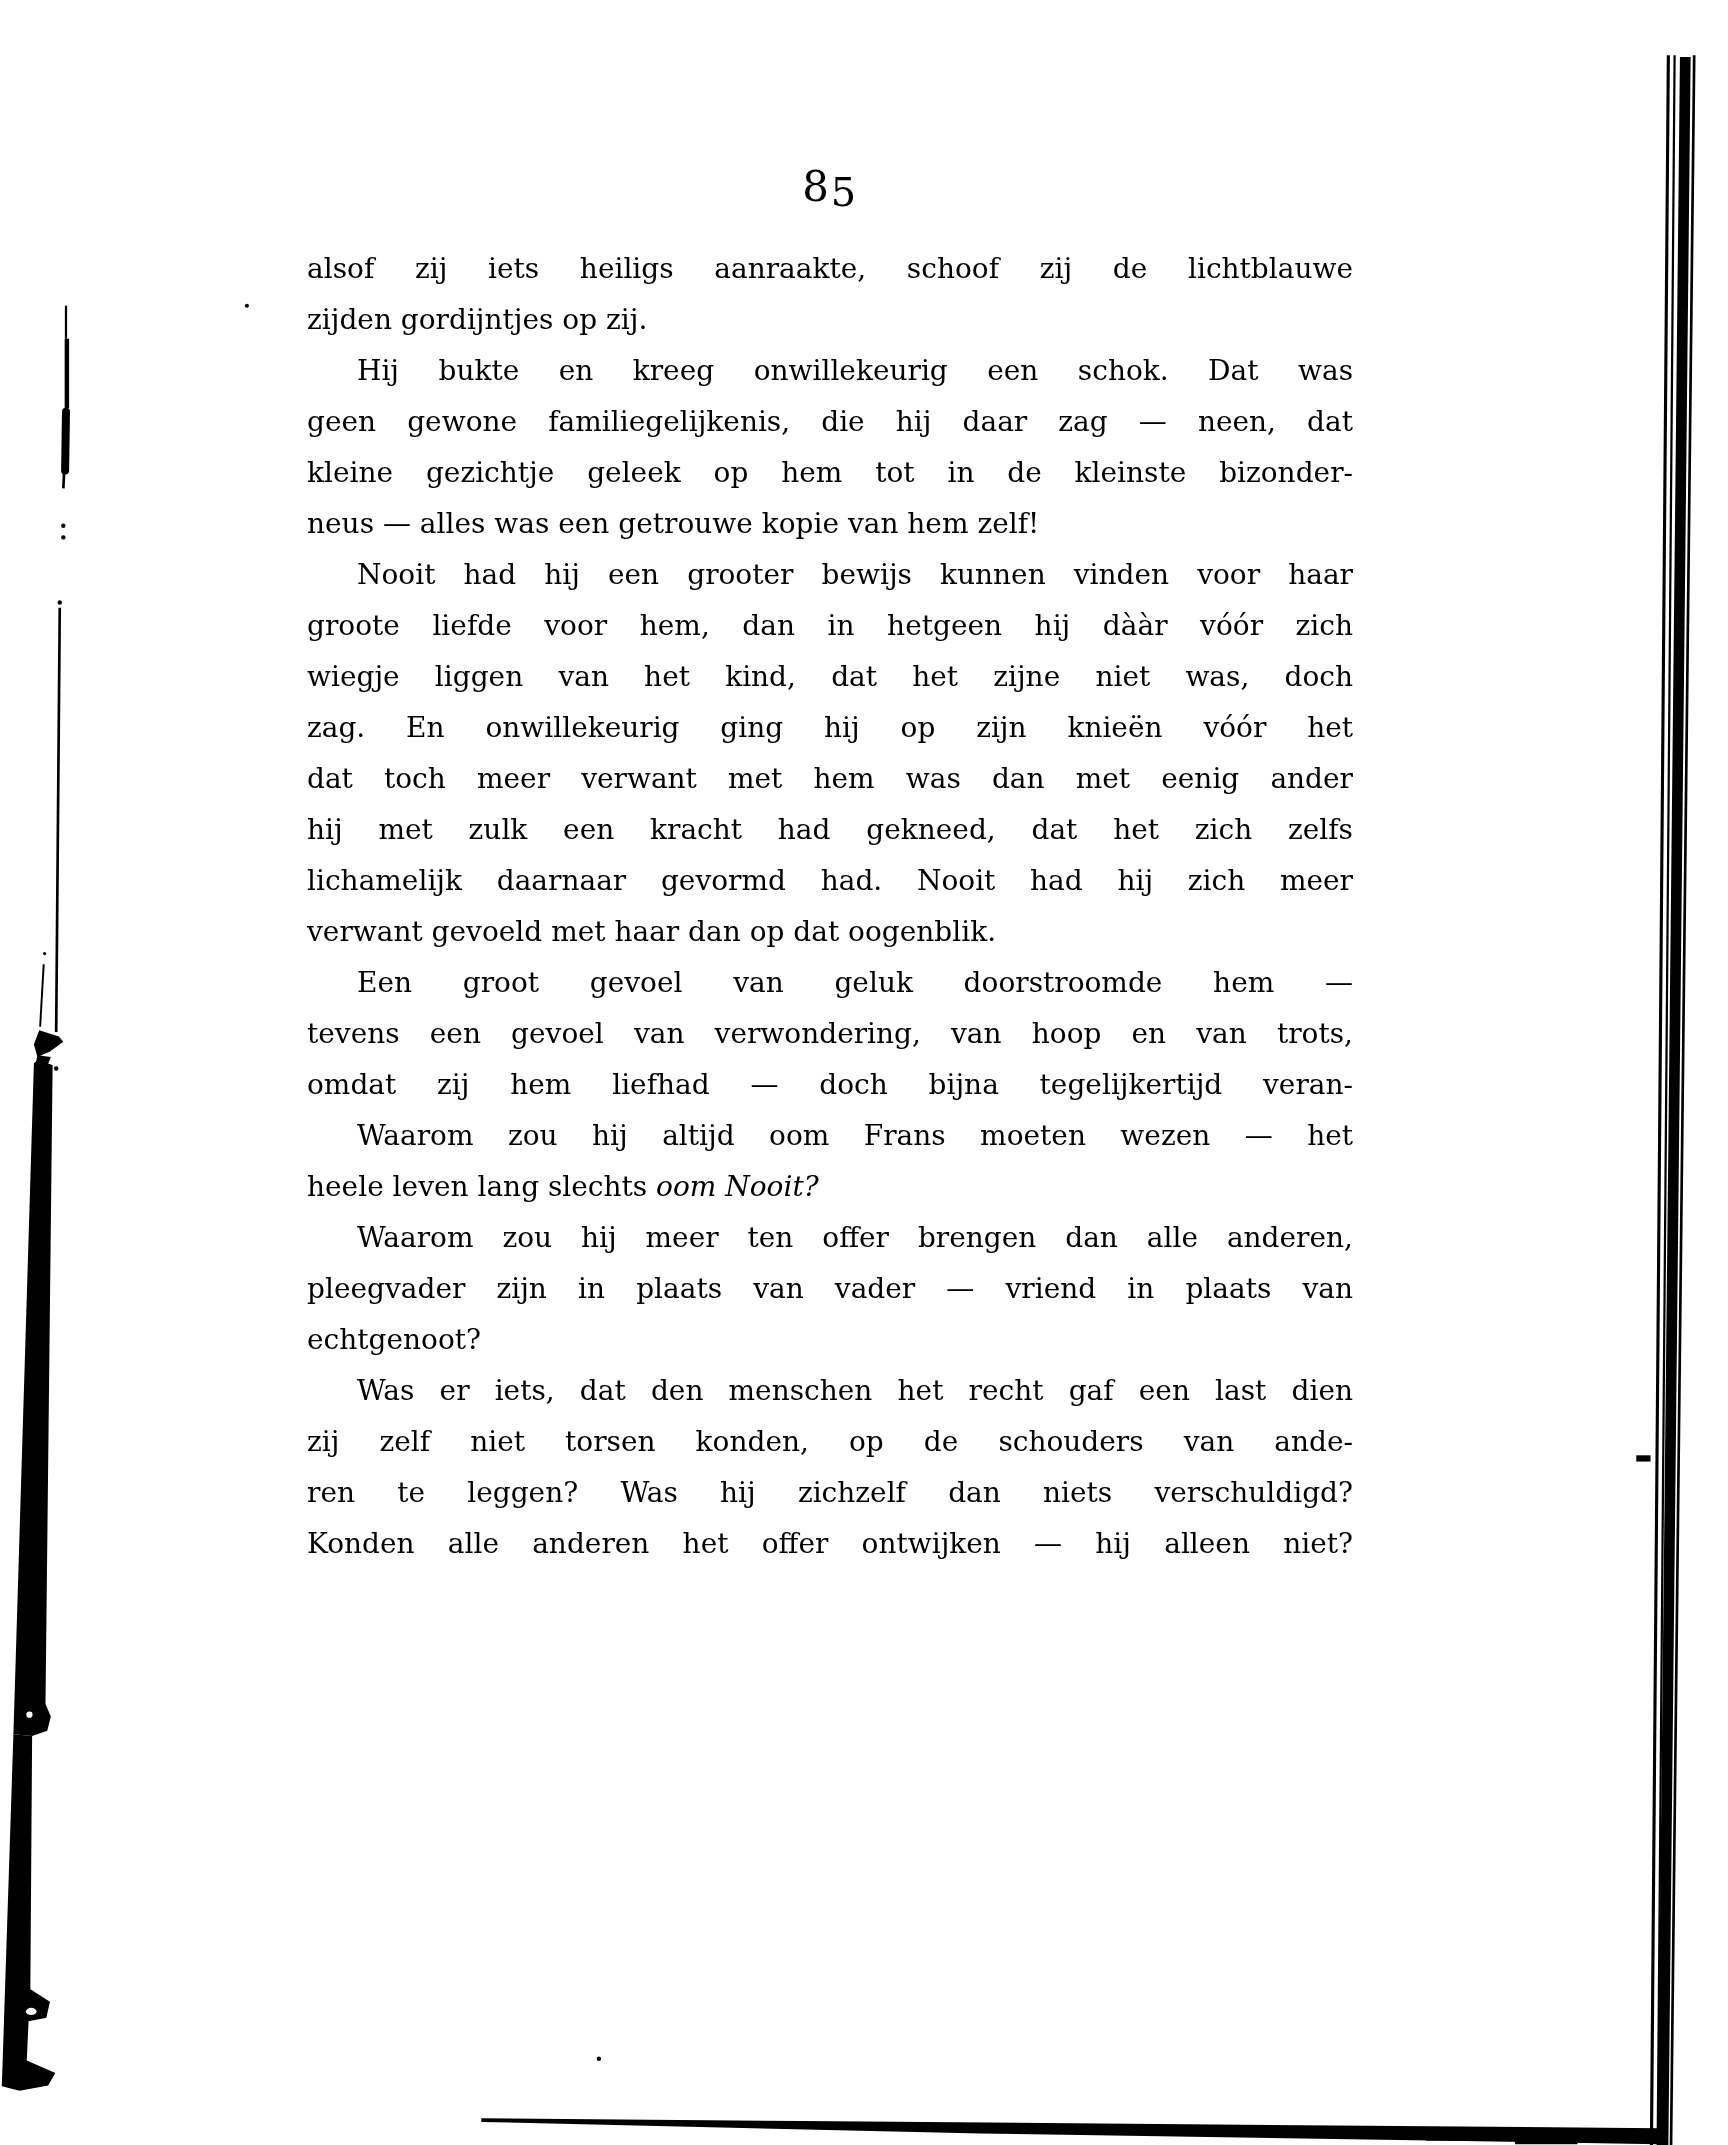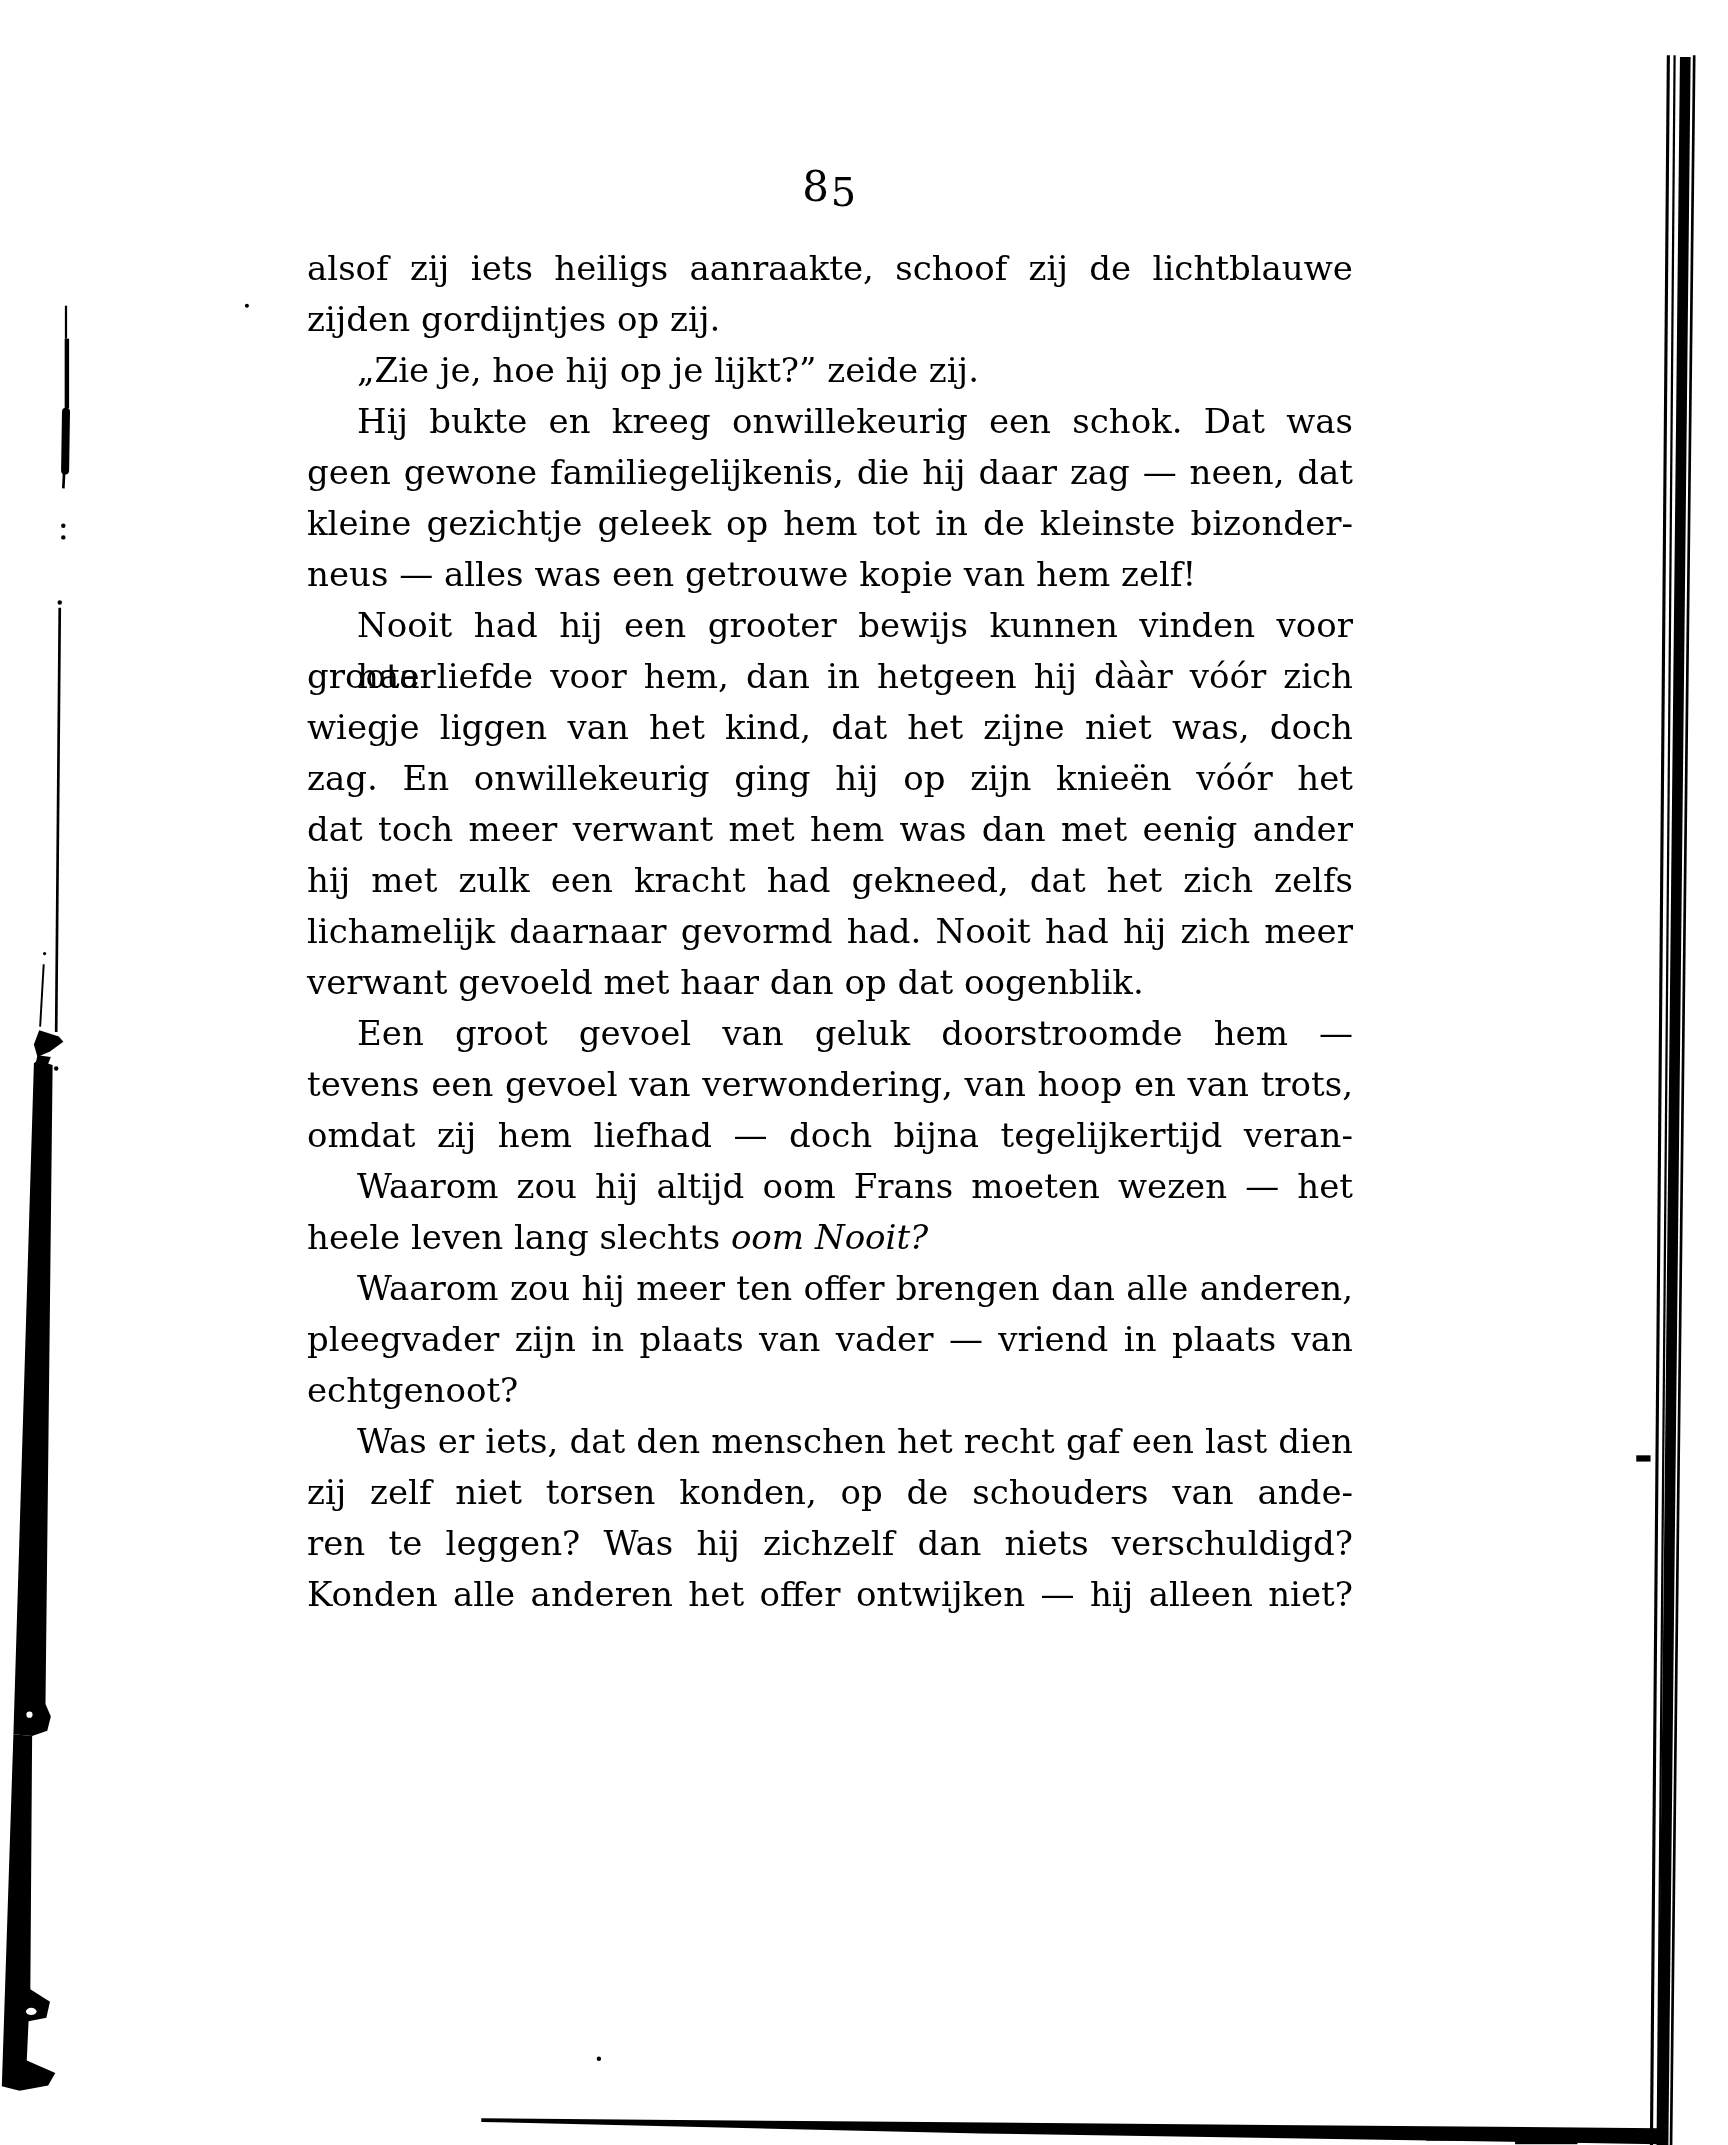--- a/index.html
+++ b/index.html
@@ -19,7 +19,7 @@
   .pagenum .os{position:relative;top:0.13em;font-size:0.95em;}
   .textblock{position:absolute;left:307px;top:243px;width:1046px;}
   .line{
-    height:51px;line-height:51px;font-size:34px;
+    height:51px;line-height:51px;font-size:28px;
     white-space:normal;text-justify:inter-word;
   }
   .line.j{text-align:justify;text-align-last:justify;}

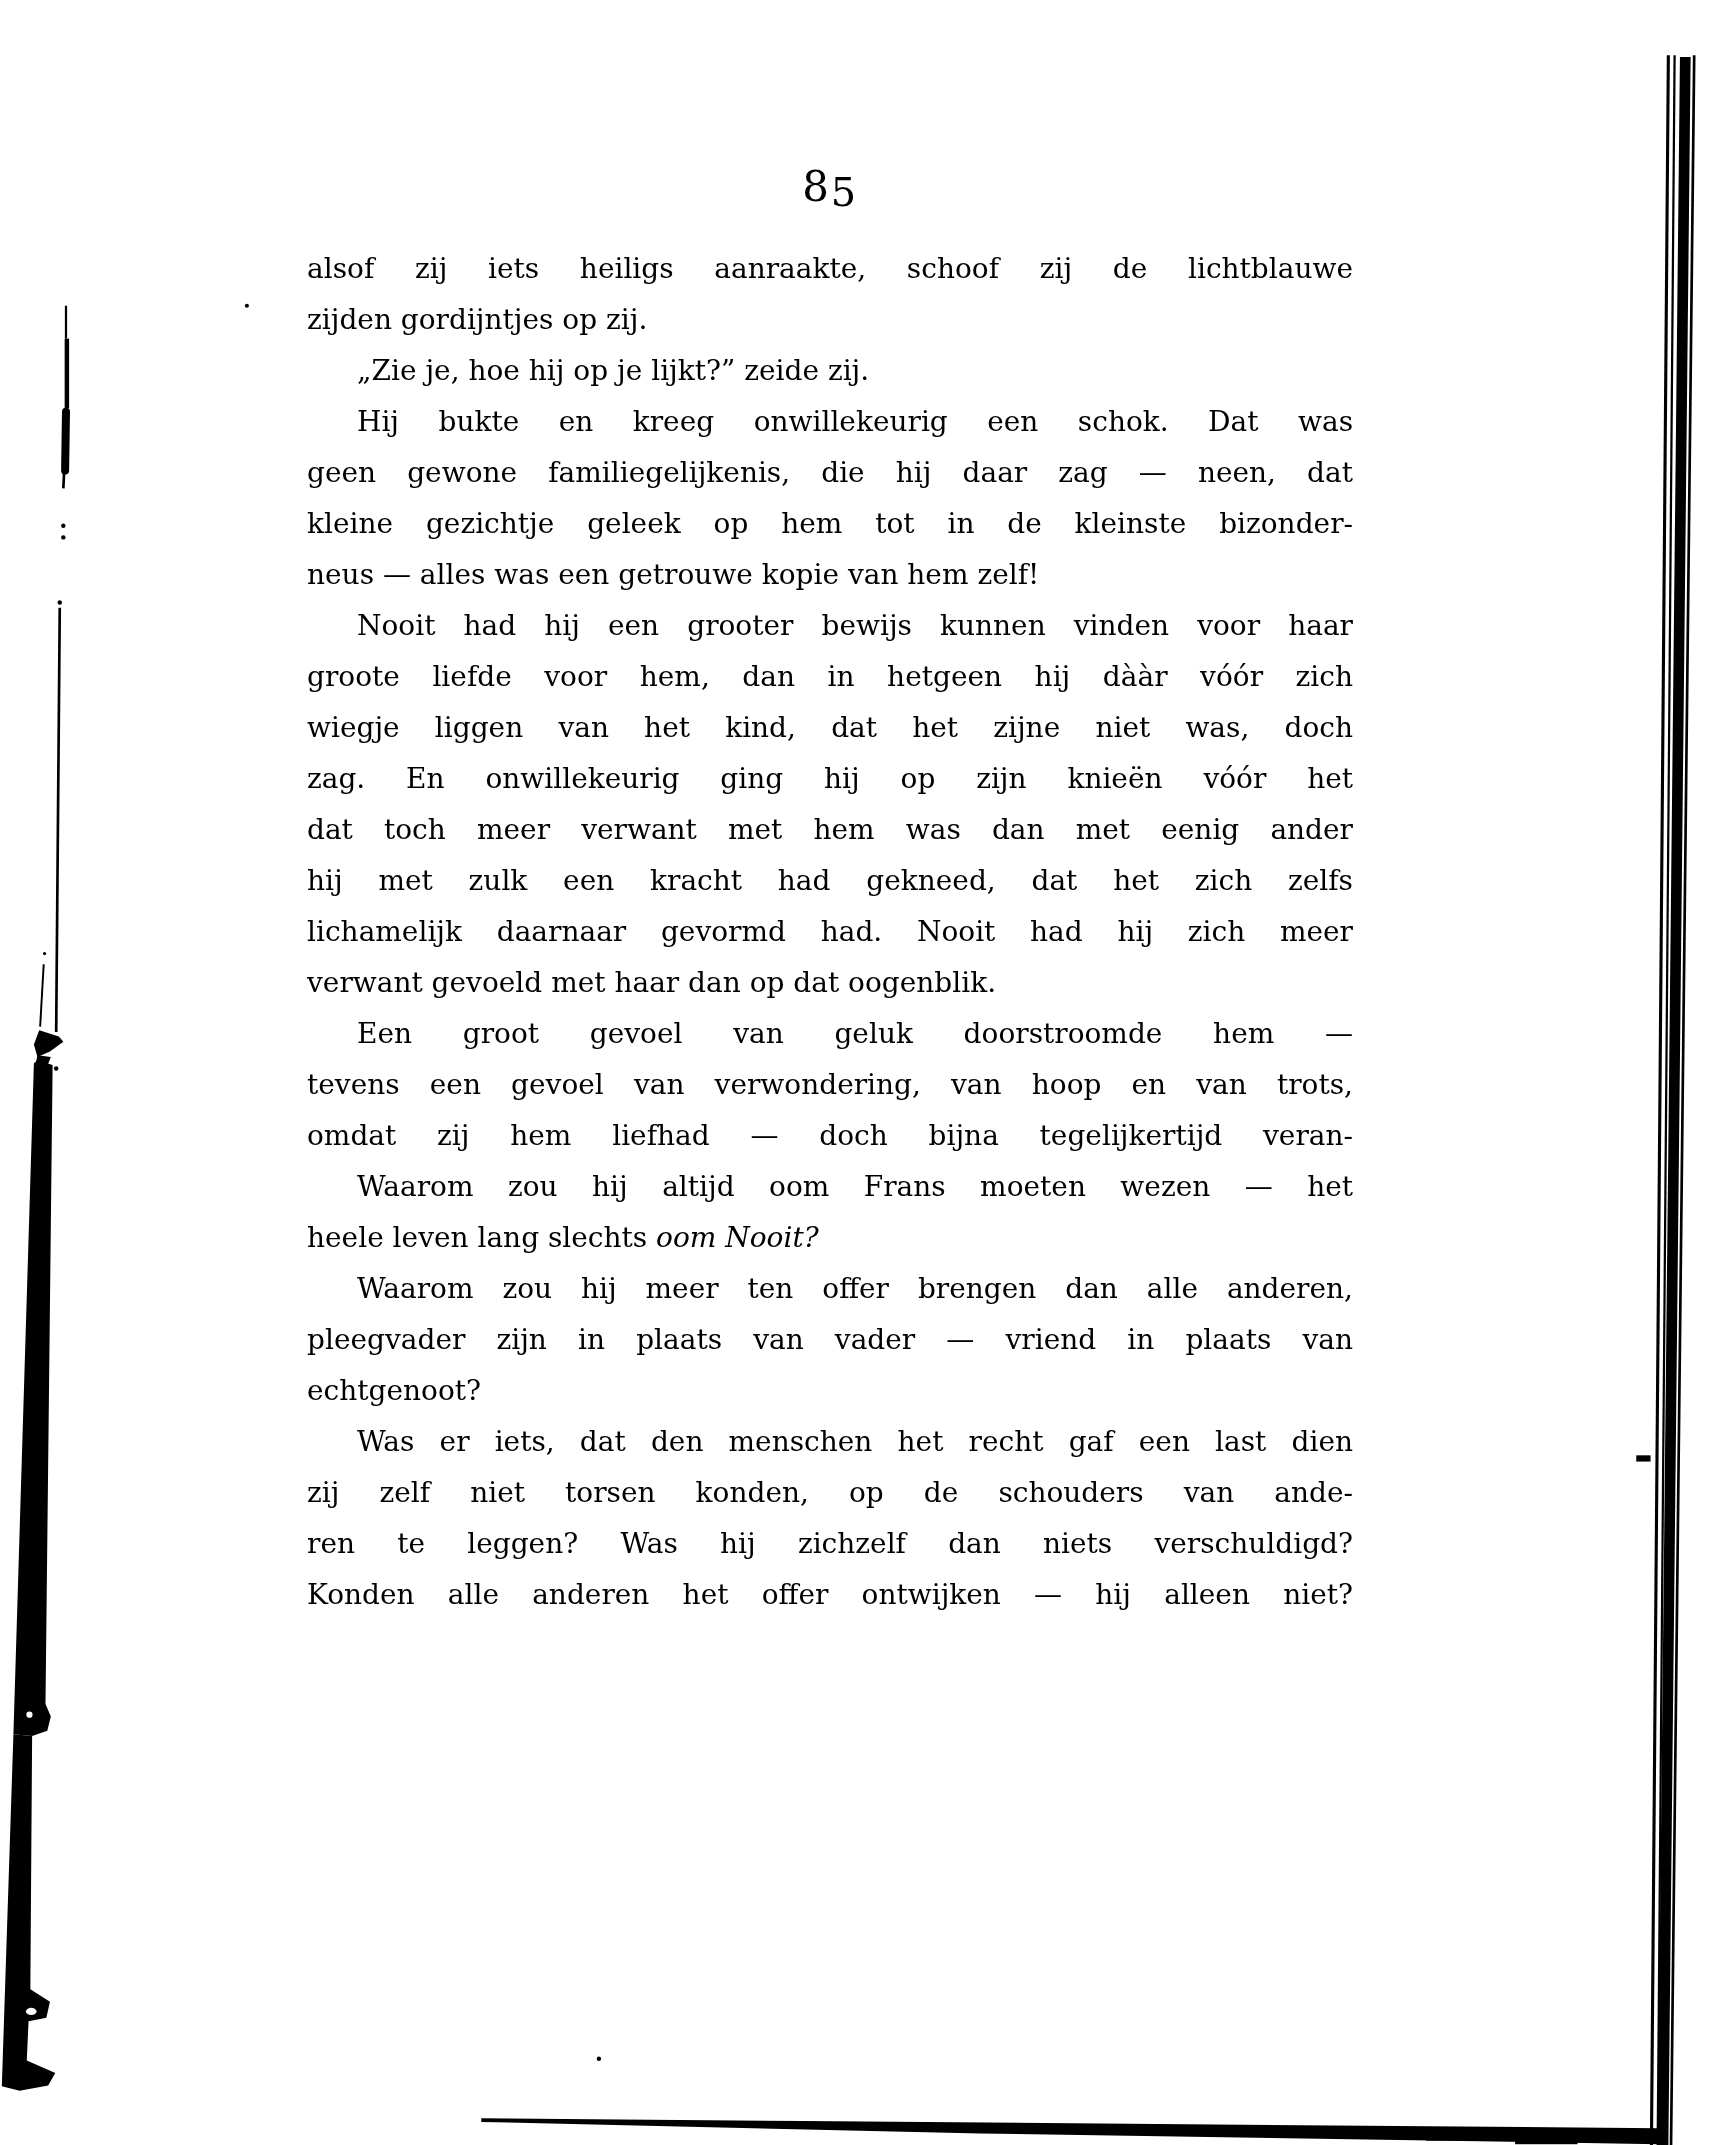--- a/index.html
+++ b/index.html
@@ -38,7 +38,6 @@
   <div class="textblock" id="textblock">
       <div class="line j">alsof zij iets heiligs aanraakte, schoof zij de lichtblauwe</div>
       <div class="line l">zijden gordijntjes op zij.</div>
-      <div class="line l ind">„Zie je, hoe hij op je lijkt?” zeide zij.</div>
       <div class="line j ind">Hij bukte en kreeg onwillekeurig een schok. Dat was</div>
       <div class="line j">geen gewone familiegelijkenis, die hij daar zag — neen, dat</div>
       <div class="line j">kleine gezichtje geleek op hem tot in de kleinste bizonder-</div>

